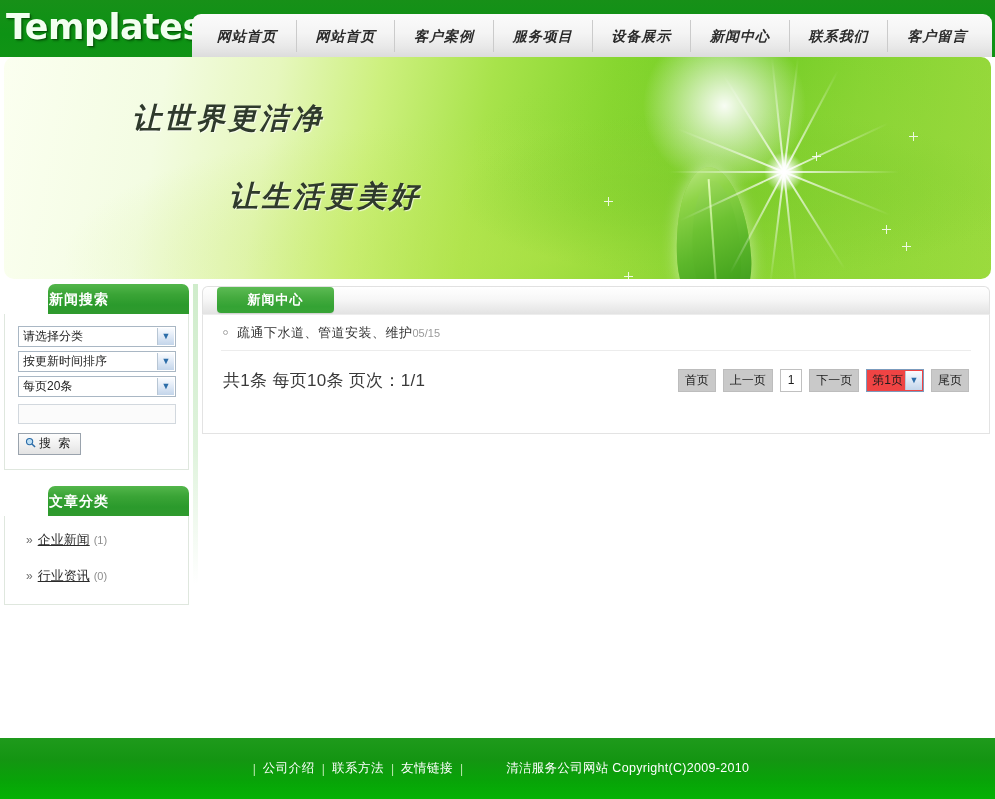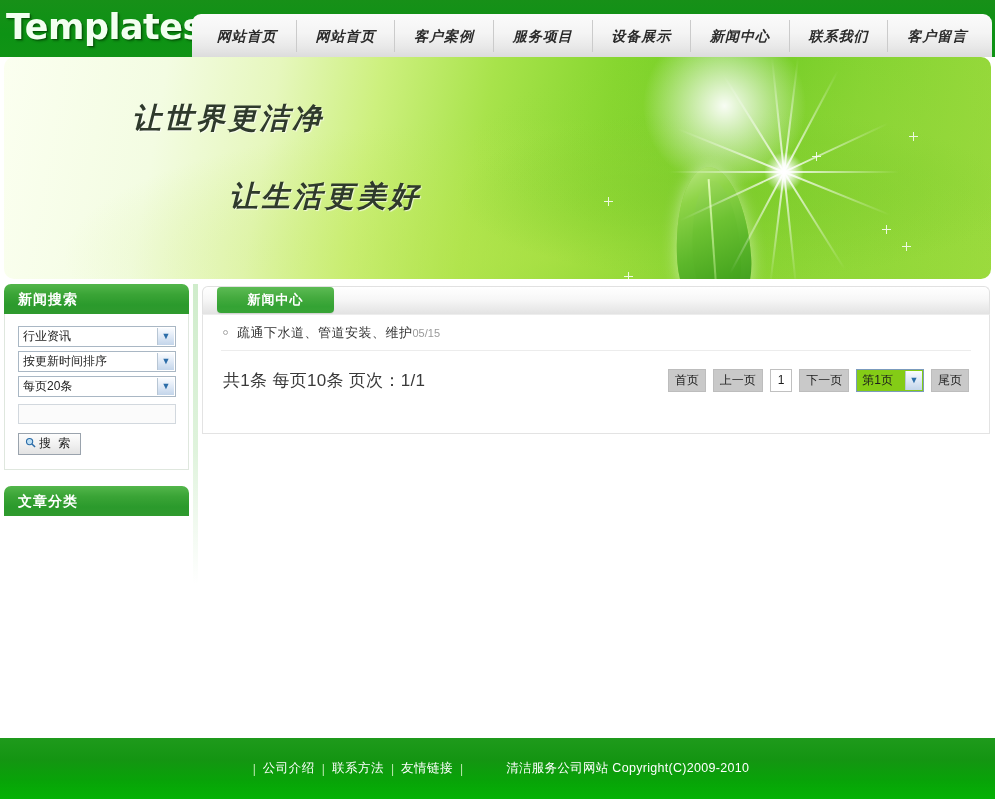--- a/index.html
+++ b/index.html
@@ -180,8 +180,9 @@
     font-size: 14px;
     font-weight: bold;
     line-height: 30px;
-    padding-left: 14px;
+    padding-left: 1px;
     letter-spacing: 1px;
+    margin-left: 44px;
   }
   .panel-body {
     border: 1px solid #dfe7de;

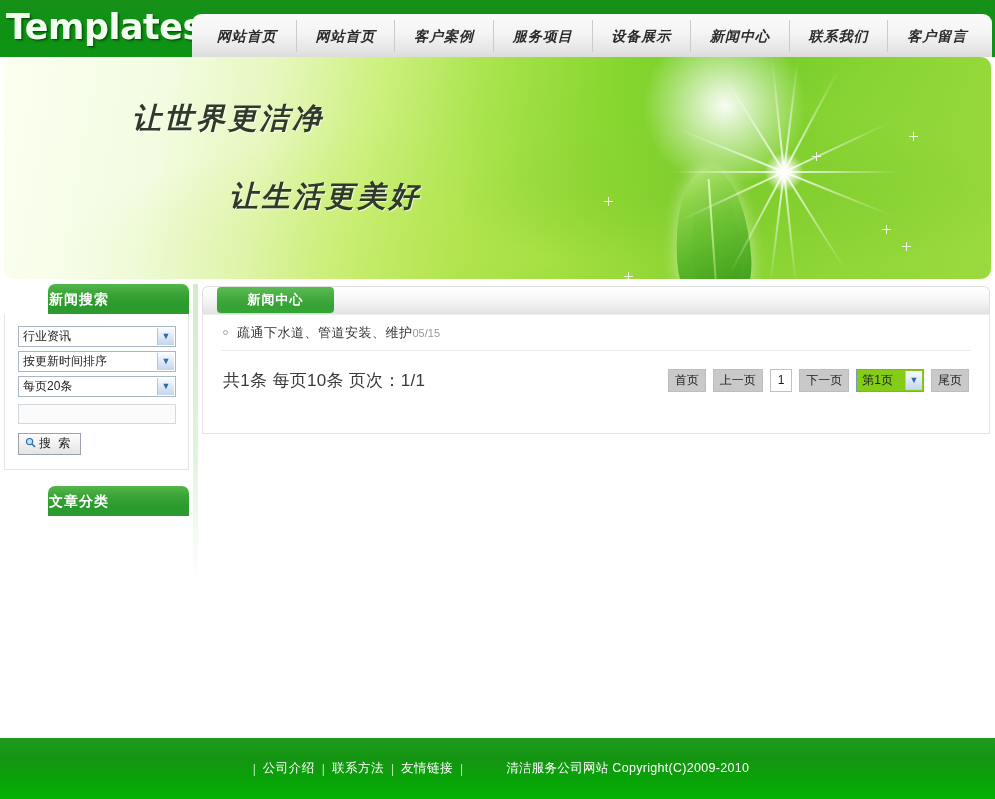--- a/index.html
+++ b/index.html
@@ -468,7 +468,7 @@
       <div class="panel-body">
 
         <div class="sel">
-          <span>行业资讯</span>
+          <span>请选择分类</span>
           <span class="arrow">▼</span>
         </div>
 

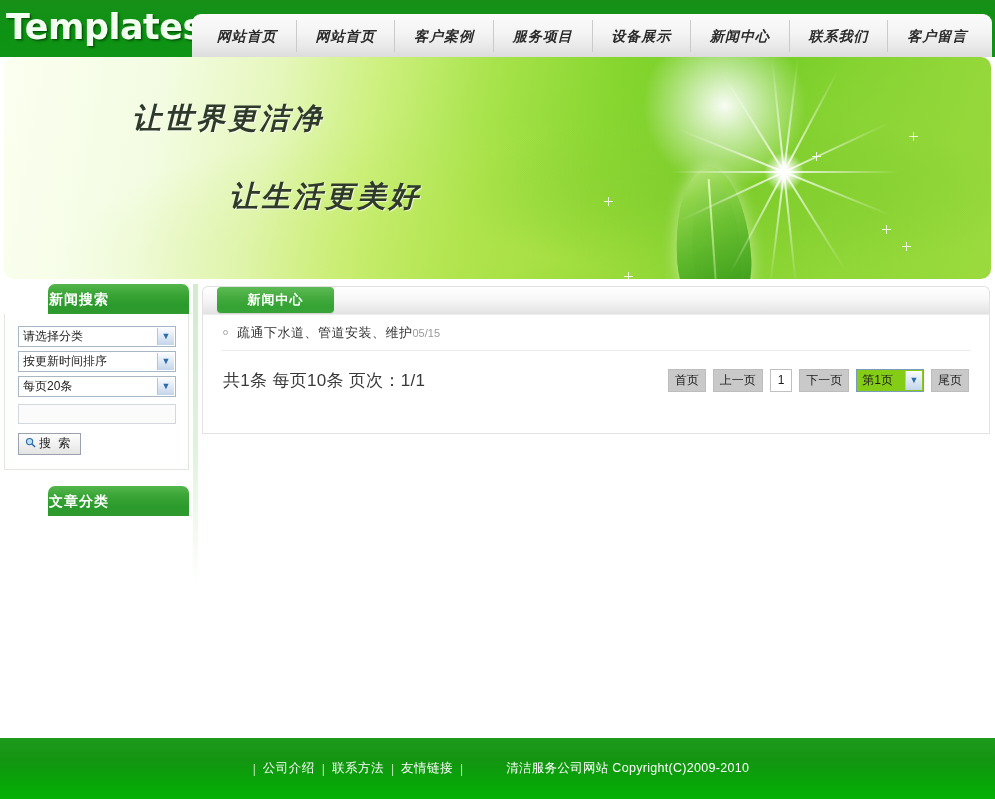--- a/index.html
+++ b/index.html
@@ -355,12 +355,12 @@
   }
   .psel {
     position: relative;
-    background: #84cc16;
+    background: #ef4444;
     border: 1px solid #7b9bbd;
     color: #1c1c1c;
     font-size: 12px;
     line-height: 18px;
-    padding: 1px 30px 2px 5px;
+    padding: 1px 20px 2px 5px;
     margin-left: 7px;
     cursor: pointer;
     white-space: nowrap;

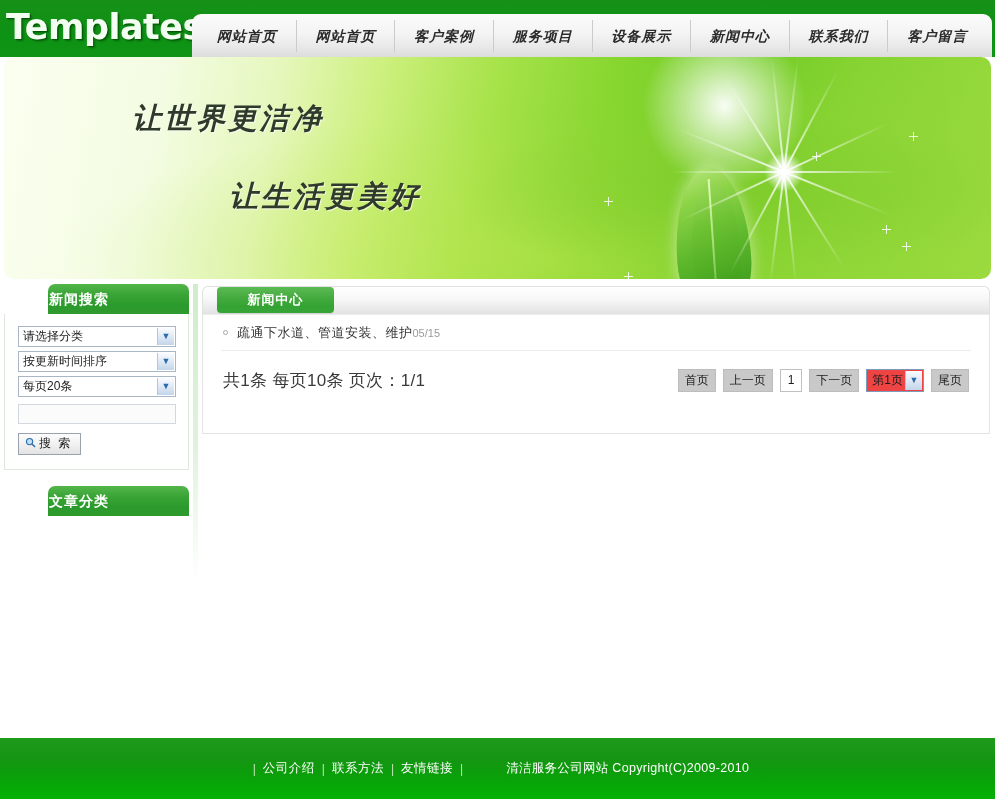--- a/index.html
+++ b/index.html
@@ -496,6 +496,17 @@
 
     <div class="panel">
       <div class="panel-head">文章分类</div>
+      <div class="panel-body" style="padding:6px 13px 10px 13px">
+
+        <div class="cat-item">
+          <span class="chev">»</span><span class="nm">企业新闻</span><span class="cnt">(1)</span>
+        </div>
+
+        <div class="cat-item">
+          <span class="chev">»</span><span class="nm">行业资讯</span><span class="cnt">(0)</span>
+        </div>
+
+      </div>
     </div>
   </div>
 

